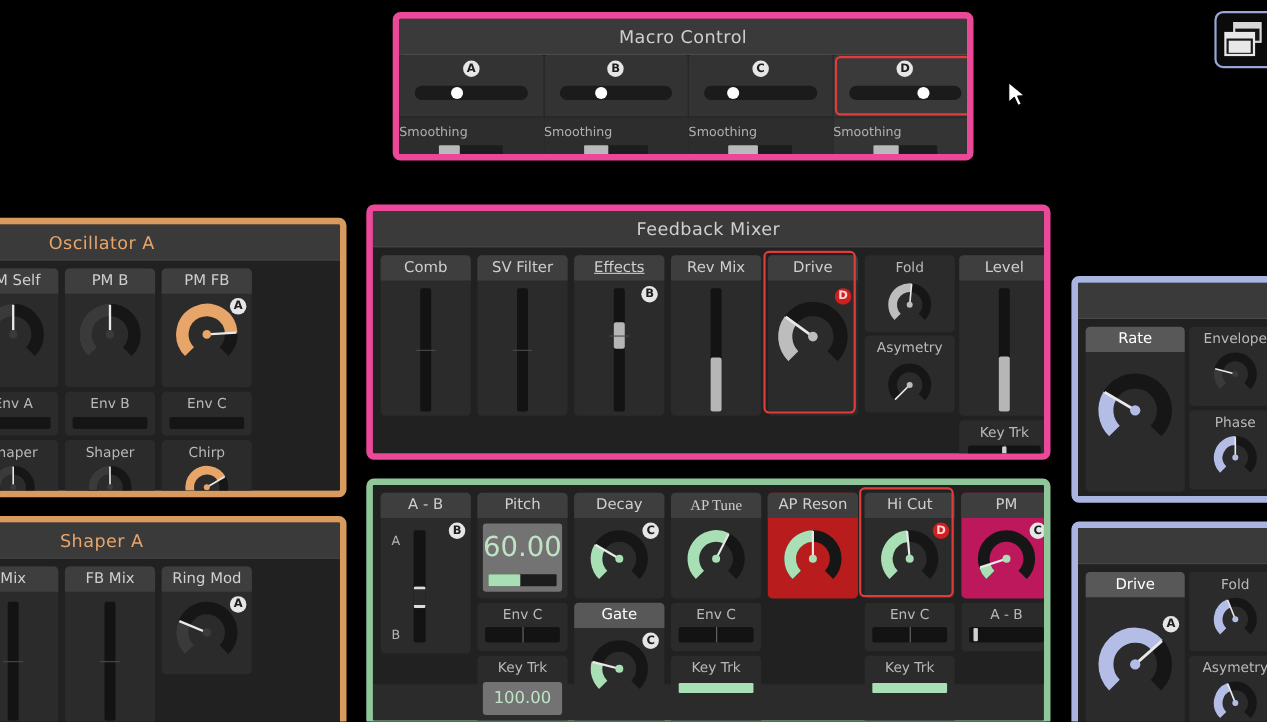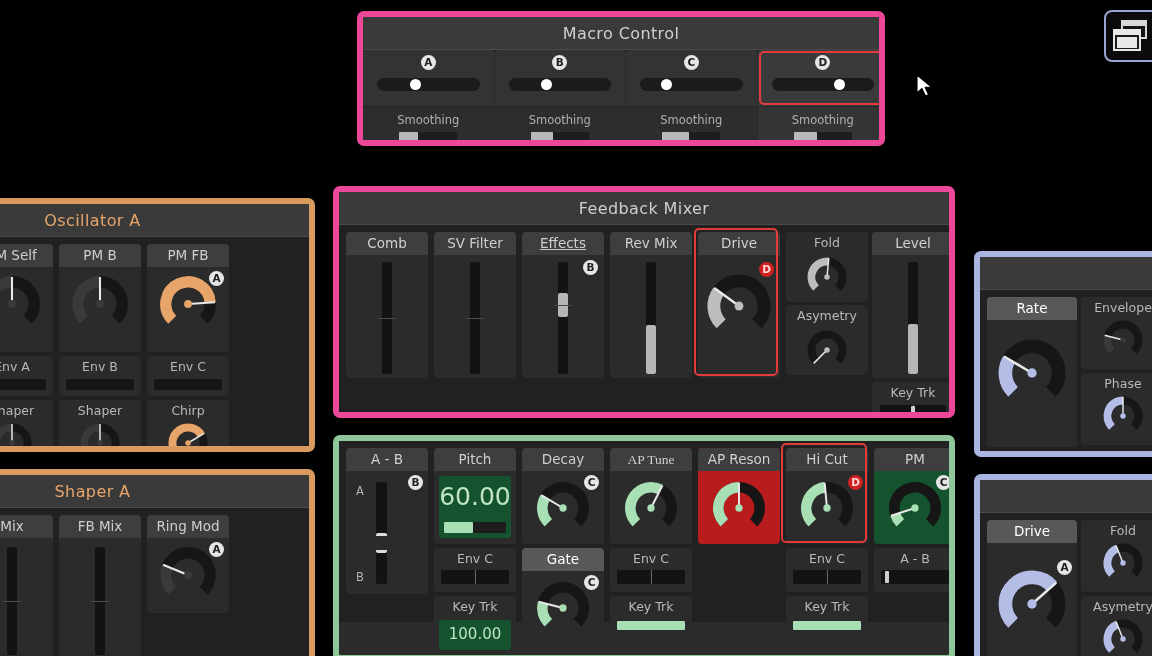--- a/index.html
+++ b/index.html
@@ -63,7 +63,7 @@
   .macro-knob-row { position:relative; height:54px; }
   .macro-track { position:absolute; left:14px; right:14px; height:13px; background:#1b1b1b; border-radius:7px; }
   .macro-dot { position:absolute; width:11px; height:11px; border-radius:50%; background:#fff; top:1px; }
-  .macro-label { text-align:center; font-size:11.5px; color:#b0b0b0; }
+  .macro-label { font-size:11.5px; color:#b0b0b0; }
   .macro-sm-track { height:9px; background:#1d1d1d; border-radius:1px; position:relative; }
   .macro-sm-fill { position:absolute; left:0; top:0; bottom:0; background:#b9b9b9; border-radius:1px; }
 

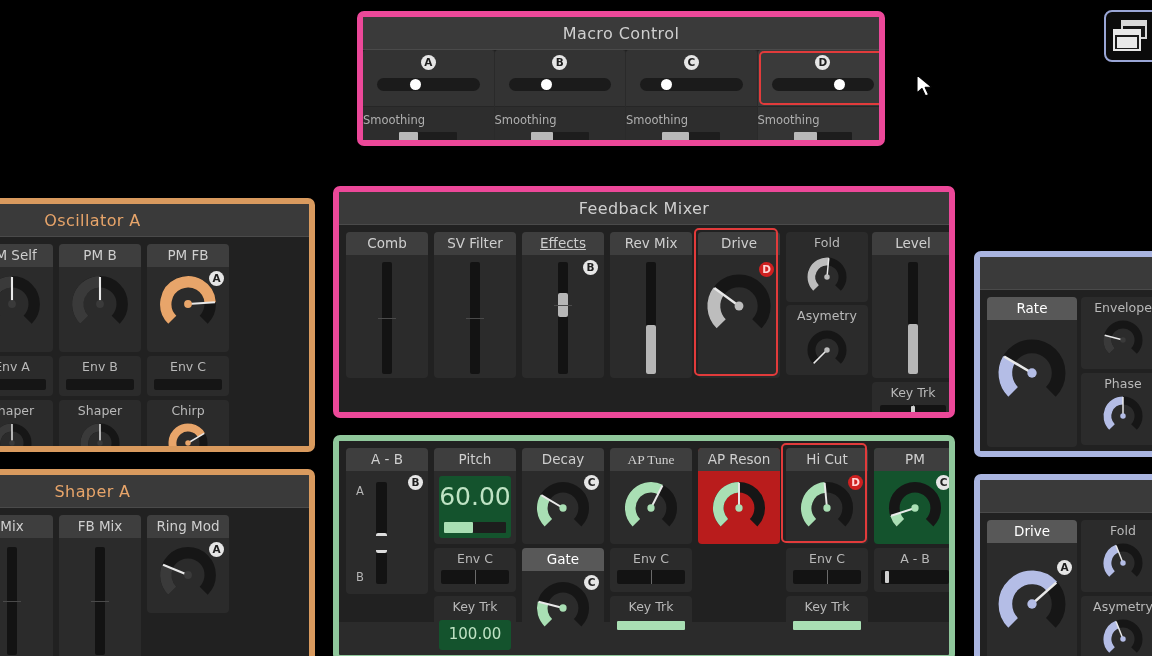--- a/index.html
+++ b/index.html
@@ -378,7 +378,7 @@
         <div class="mini-fill" style="width:100%;background:#a9dfb4;"></div>
       </div>
     </div>
-        <div class="cell" style="position:absolute;left:532px;top:4px;width:82px;height:96px;background:#14532d;">
+        <div class="cell" style="position:absolute;left:532px;top:4px;width:82px;height:96px;background:#be185d;">
       <div class="cell-head">PM</div>
       <div class="badge light" style="right:5px;top:27px;">C</div>
       <div style="position:absolute;left:13px;top:32px;">

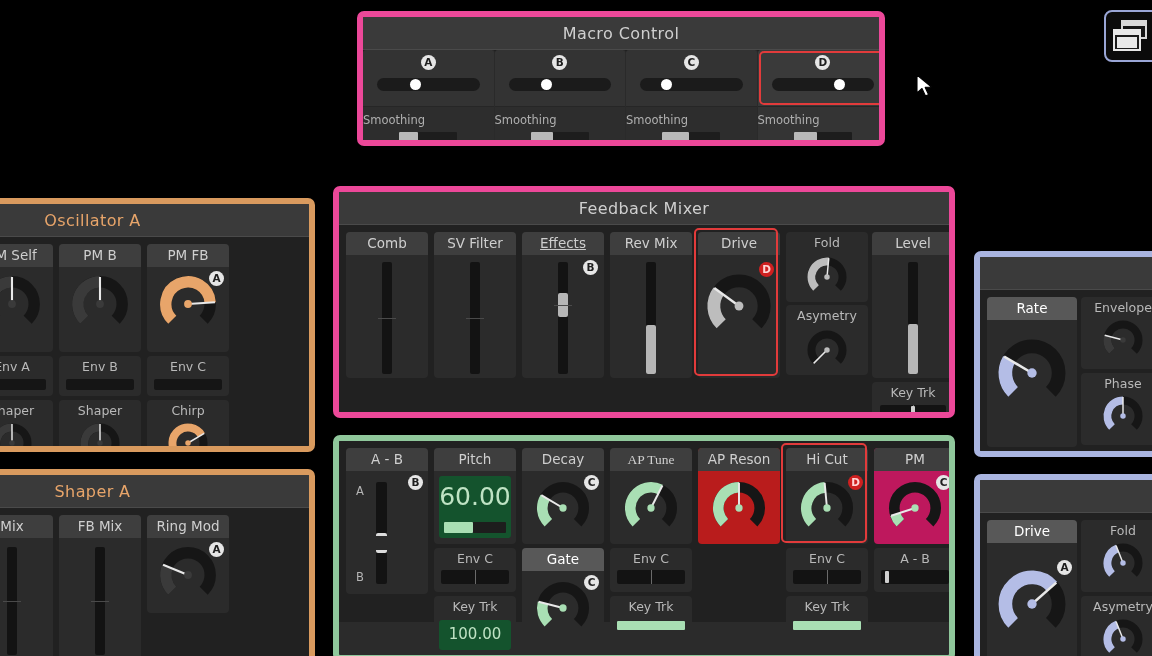--- a/index.html
+++ b/index.html
@@ -77,7 +77,7 @@
   .badge.red   { background:#cf2020; color:#ffd5d5; }
 
   
-  .readout { background:#14532d; border-radius:3px; position:relative; }
+  .readout { background:#737373; border-radius:3px; position:relative; }
   .readout-val {
     text-align:center; font-family:"DejaVu Sans", sans-serif;
     color:#bfe3c4;

